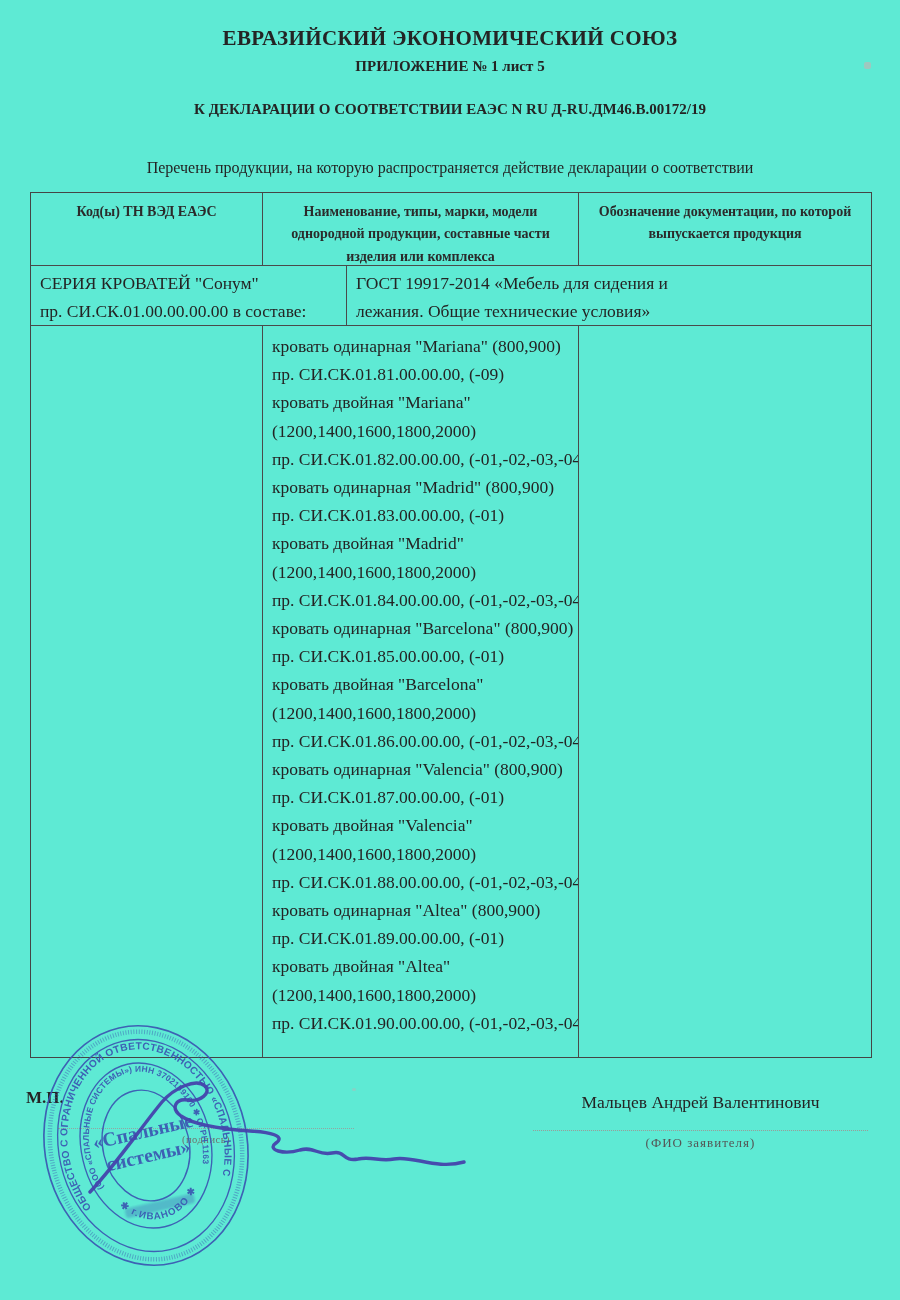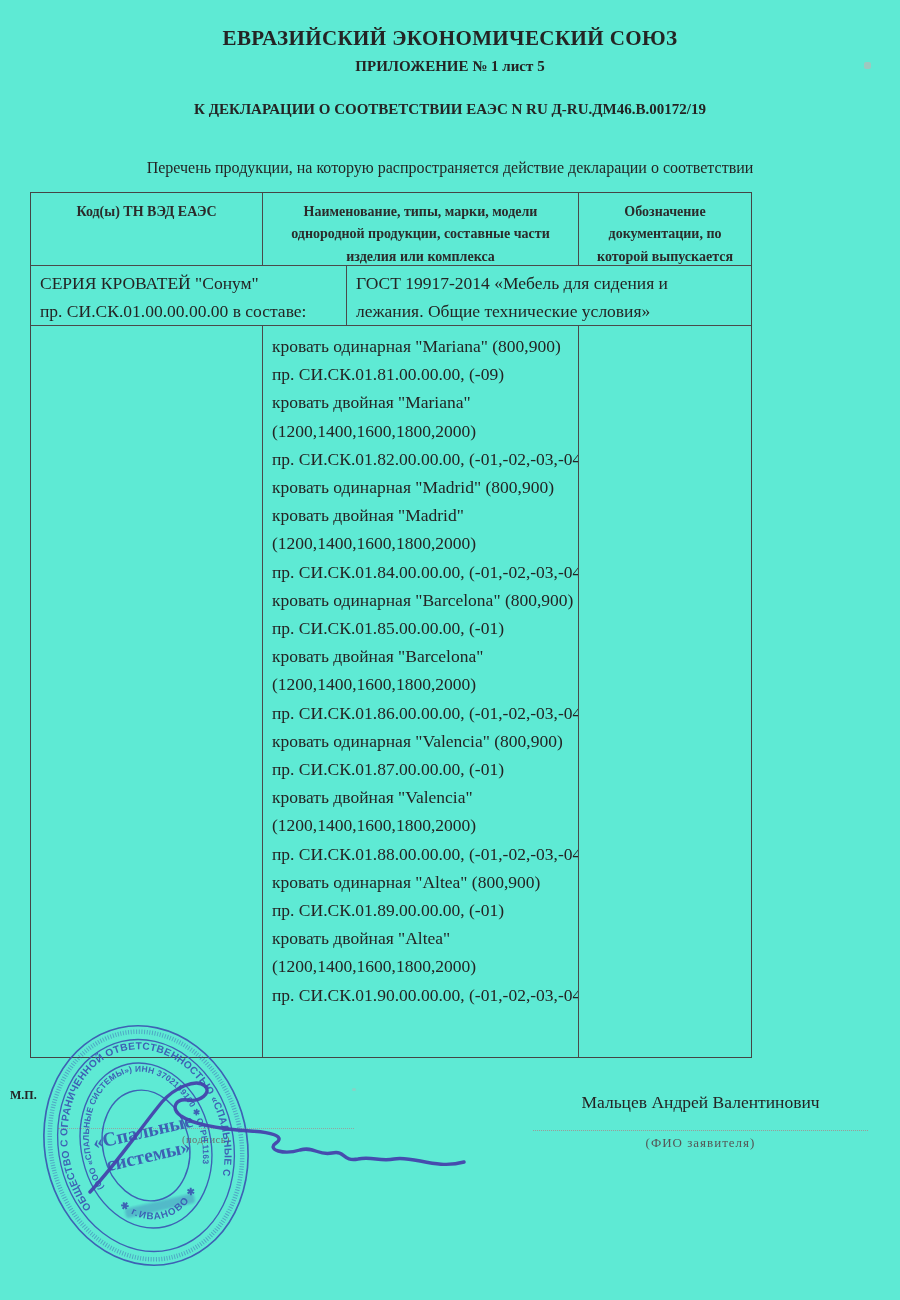--- a/index.html
+++ b/index.html
@@ -20,7 +20,7 @@
   .caption{position:absolute;left:0;top:159px;width:900px;text-align:center;font-size:16px;}
   
   .doc-table{
-    position:absolute;left:30px;top:192px;width:722px;height:866px;
+    position:absolute;left:30px;top:192px;width:842px;height:866px;
     border:1.6px solid #454545;box-sizing:border-box;
     display:flex;flex-direction:column;
   }

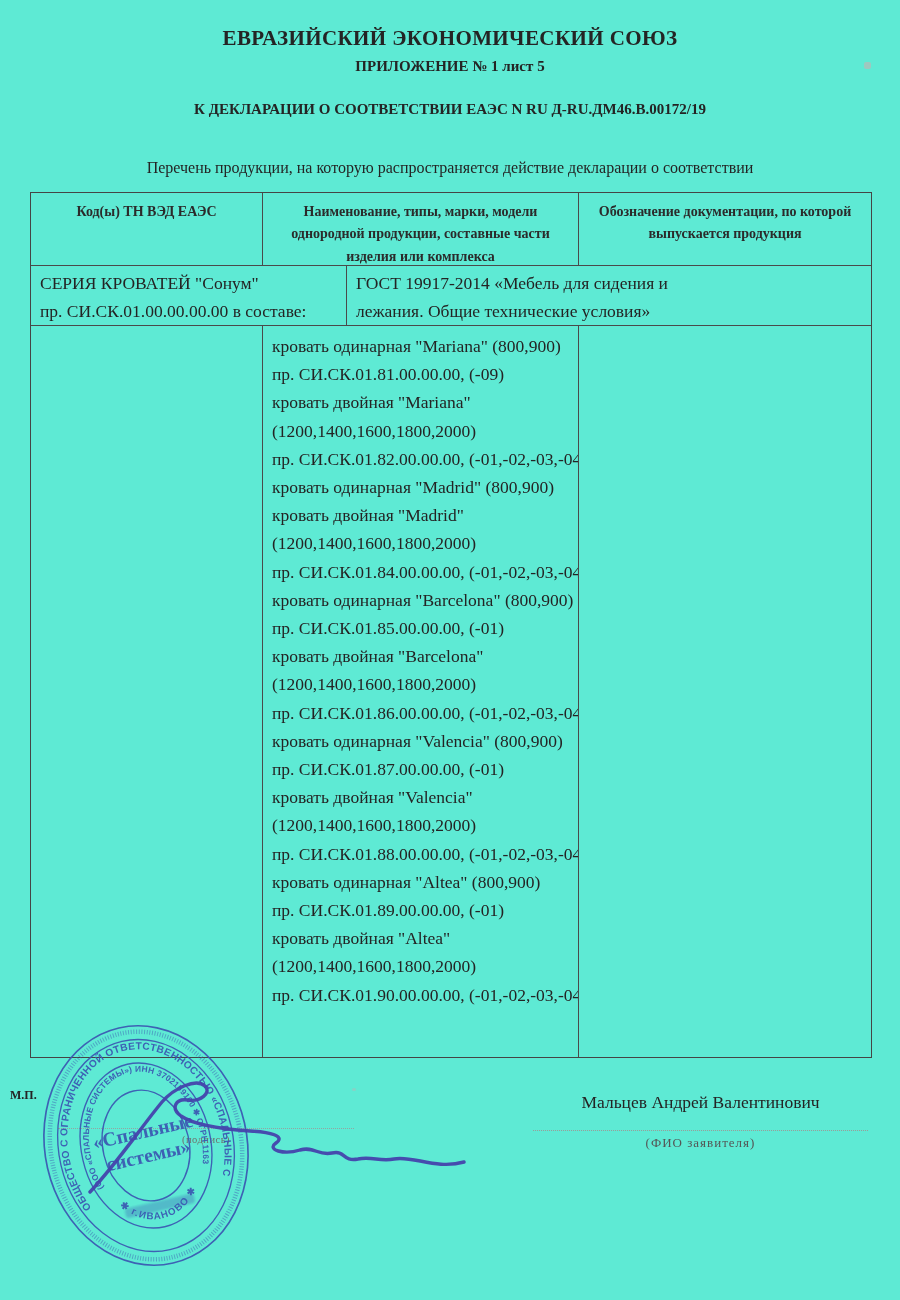--- a/index.html
+++ b/index.html
@@ -101,6 +101,7 @@
           <div class="line">(1200,1400,1600,1800,2000)</div>
           <div class="line">пр. СИ.СК.01.82.00.00.00, (-01,-02,-03,-04)</div>
           <div class="line">кровать одинарная "Madrid" (800,900)</div>
+          <div class="line">пр. СИ.СК.01.83.00.00.00, (-01)</div>
           <div class="line">кровать двойная "Madrid"</div>
           <div class="line">(1200,1400,1600,1800,2000)</div>
           <div class="line">пр. СИ.СК.01.84.00.00.00, (-01,-02,-03,-04)</div>

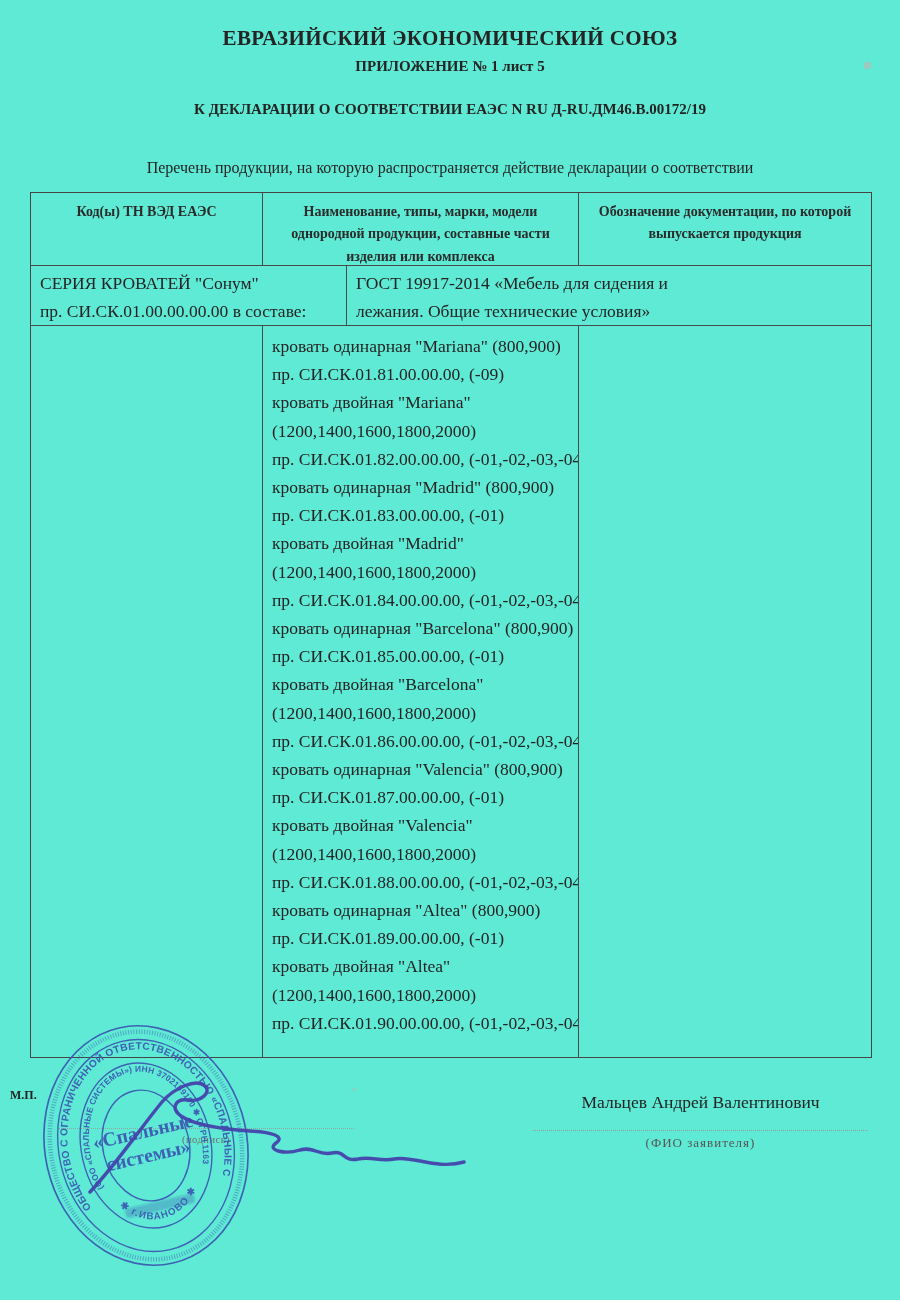--- a/index.html
+++ b/index.html
@@ -42,7 +42,7 @@
   .body-cell .line{white-space:nowrap;}
   .r2 .body-cell{padding-top:6px;}
   
-  .mp{position:absolute;left:10px;top:1088px;font-size:12px;font-weight:bold;}
+  .mp{position:absolute;left:26px;top:1088px;font-size:17px;font-weight:bold;}
   .sig-line-left{
     position:absolute;left:58px;top:1128px;width:296px;height:0;
     border-top:1.6px dotted #9b9b98;opacity:.85;z-index:1;

